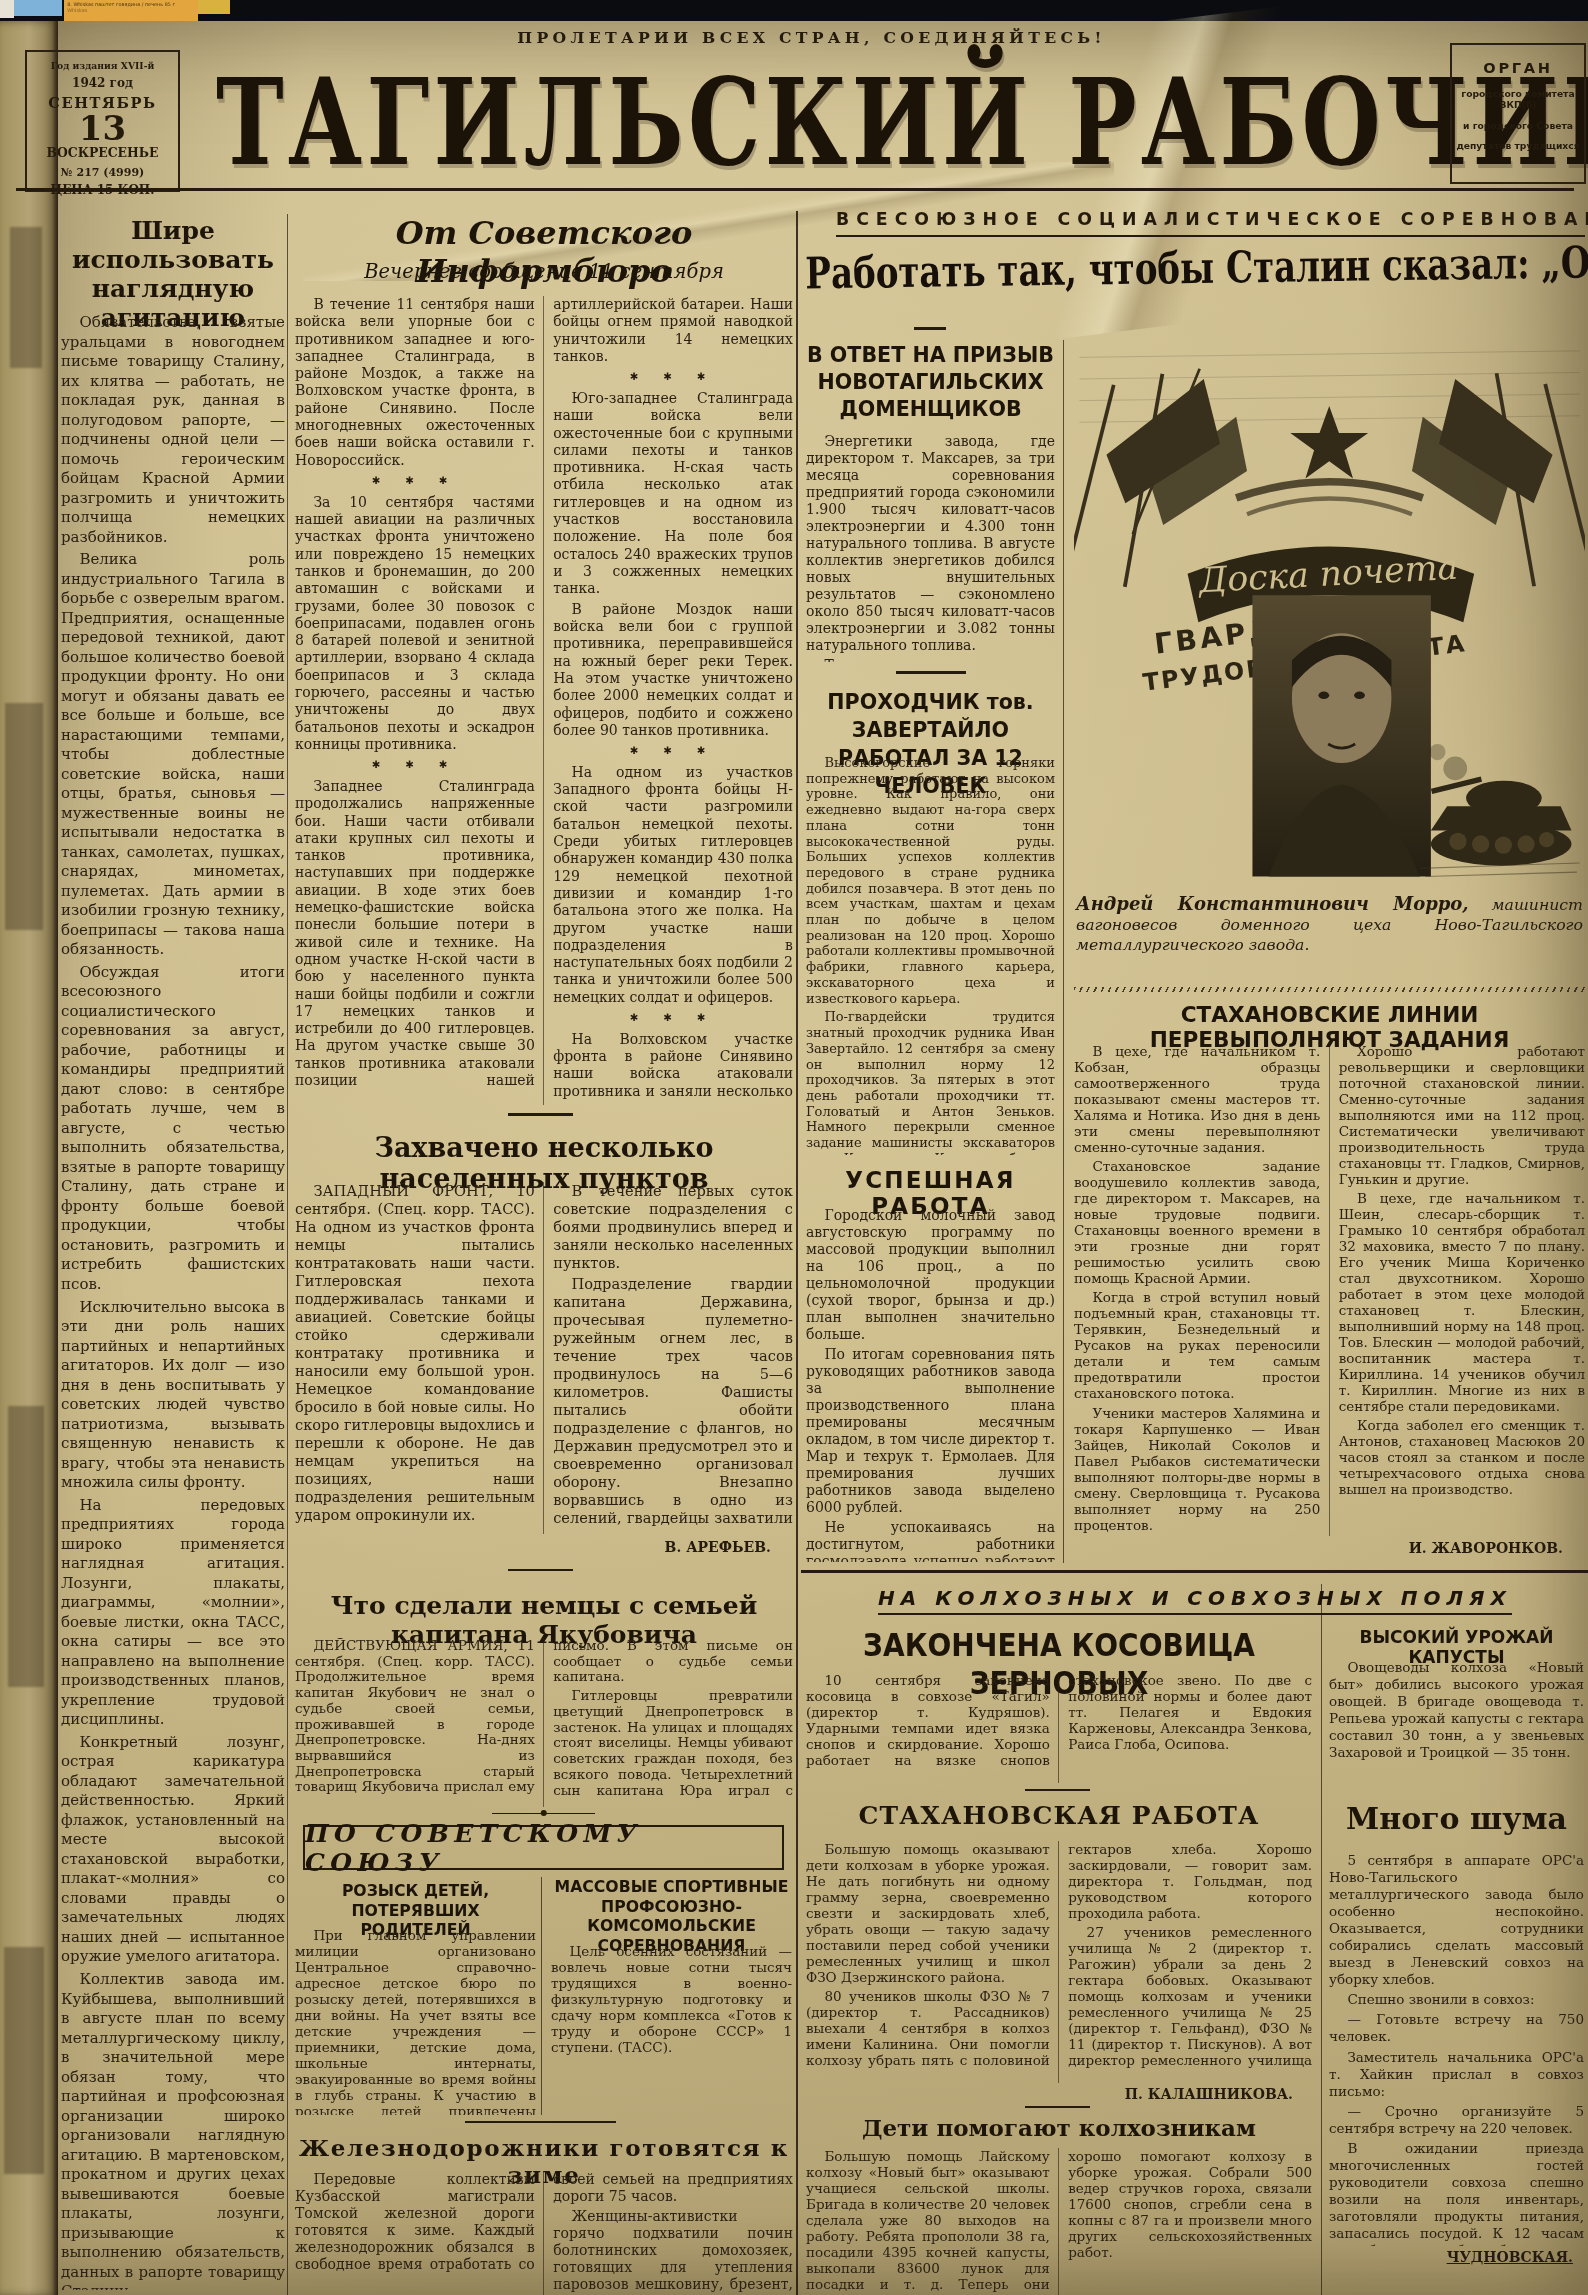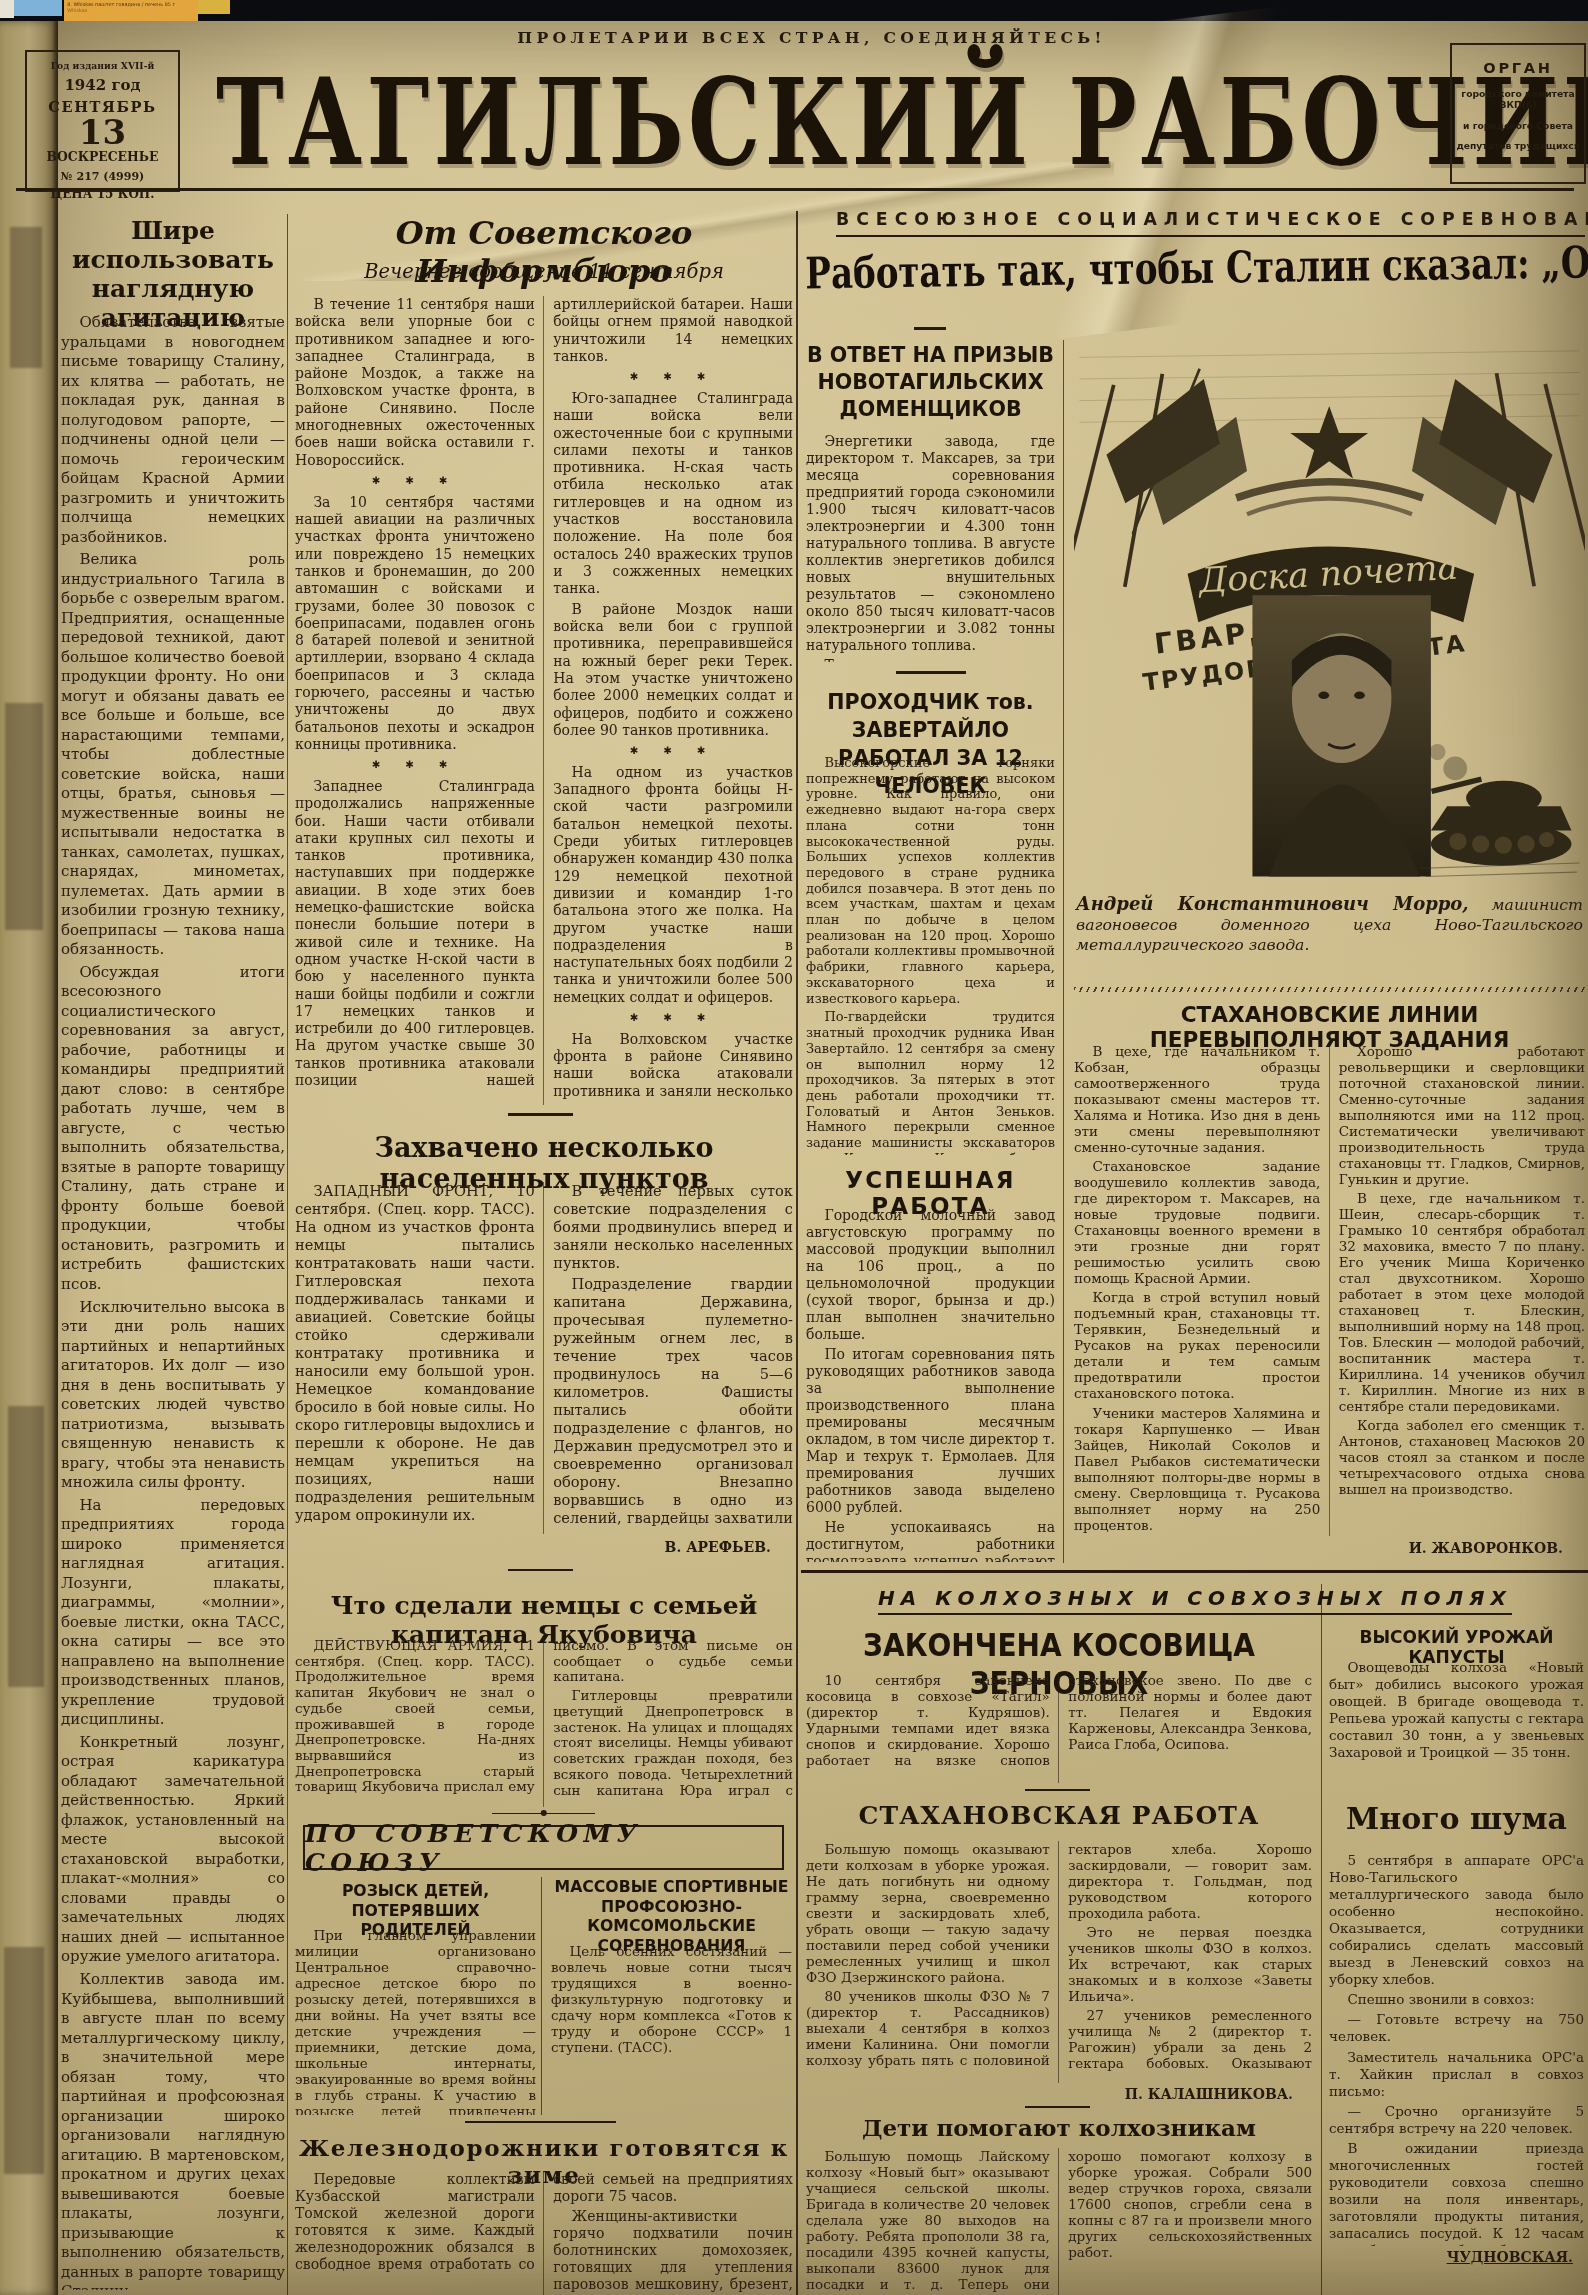--- a/index.html
+++ b/index.html
@@ -47,7 +47,7 @@
   .slogan{font-weight:bold;font-size:15.7px;letter-spacing:4.3px;color:#241b0d;white-space:nowrap;}
   .datebox{border:2.2px double #2a2014;padding:7.6px 3.2px 4.3px;text-align:center;color:#241b0d;}
   .datebox .l1{font-size:9.2px;font-weight:bold;margin-bottom:5.4px;}
-  .datebox .l2{font-size:15px;font-weight:bold;margin-bottom:4.3px;}
+  .datebox .l2{font-size:12px;font-weight:bold;margin-bottom:4.3px;}
   .datebox .l3{font-size:14.6px;font-weight:bold;letter-spacing:1.6px;margin-bottom:1.1px;}
   .datebox .day{font-size:34px;font-weight:bold;line-height:32px;margin-bottom:1px;}
   .datebox .l4{font-size:12.4px;font-weight:bold;margin-bottom:5.4px;}

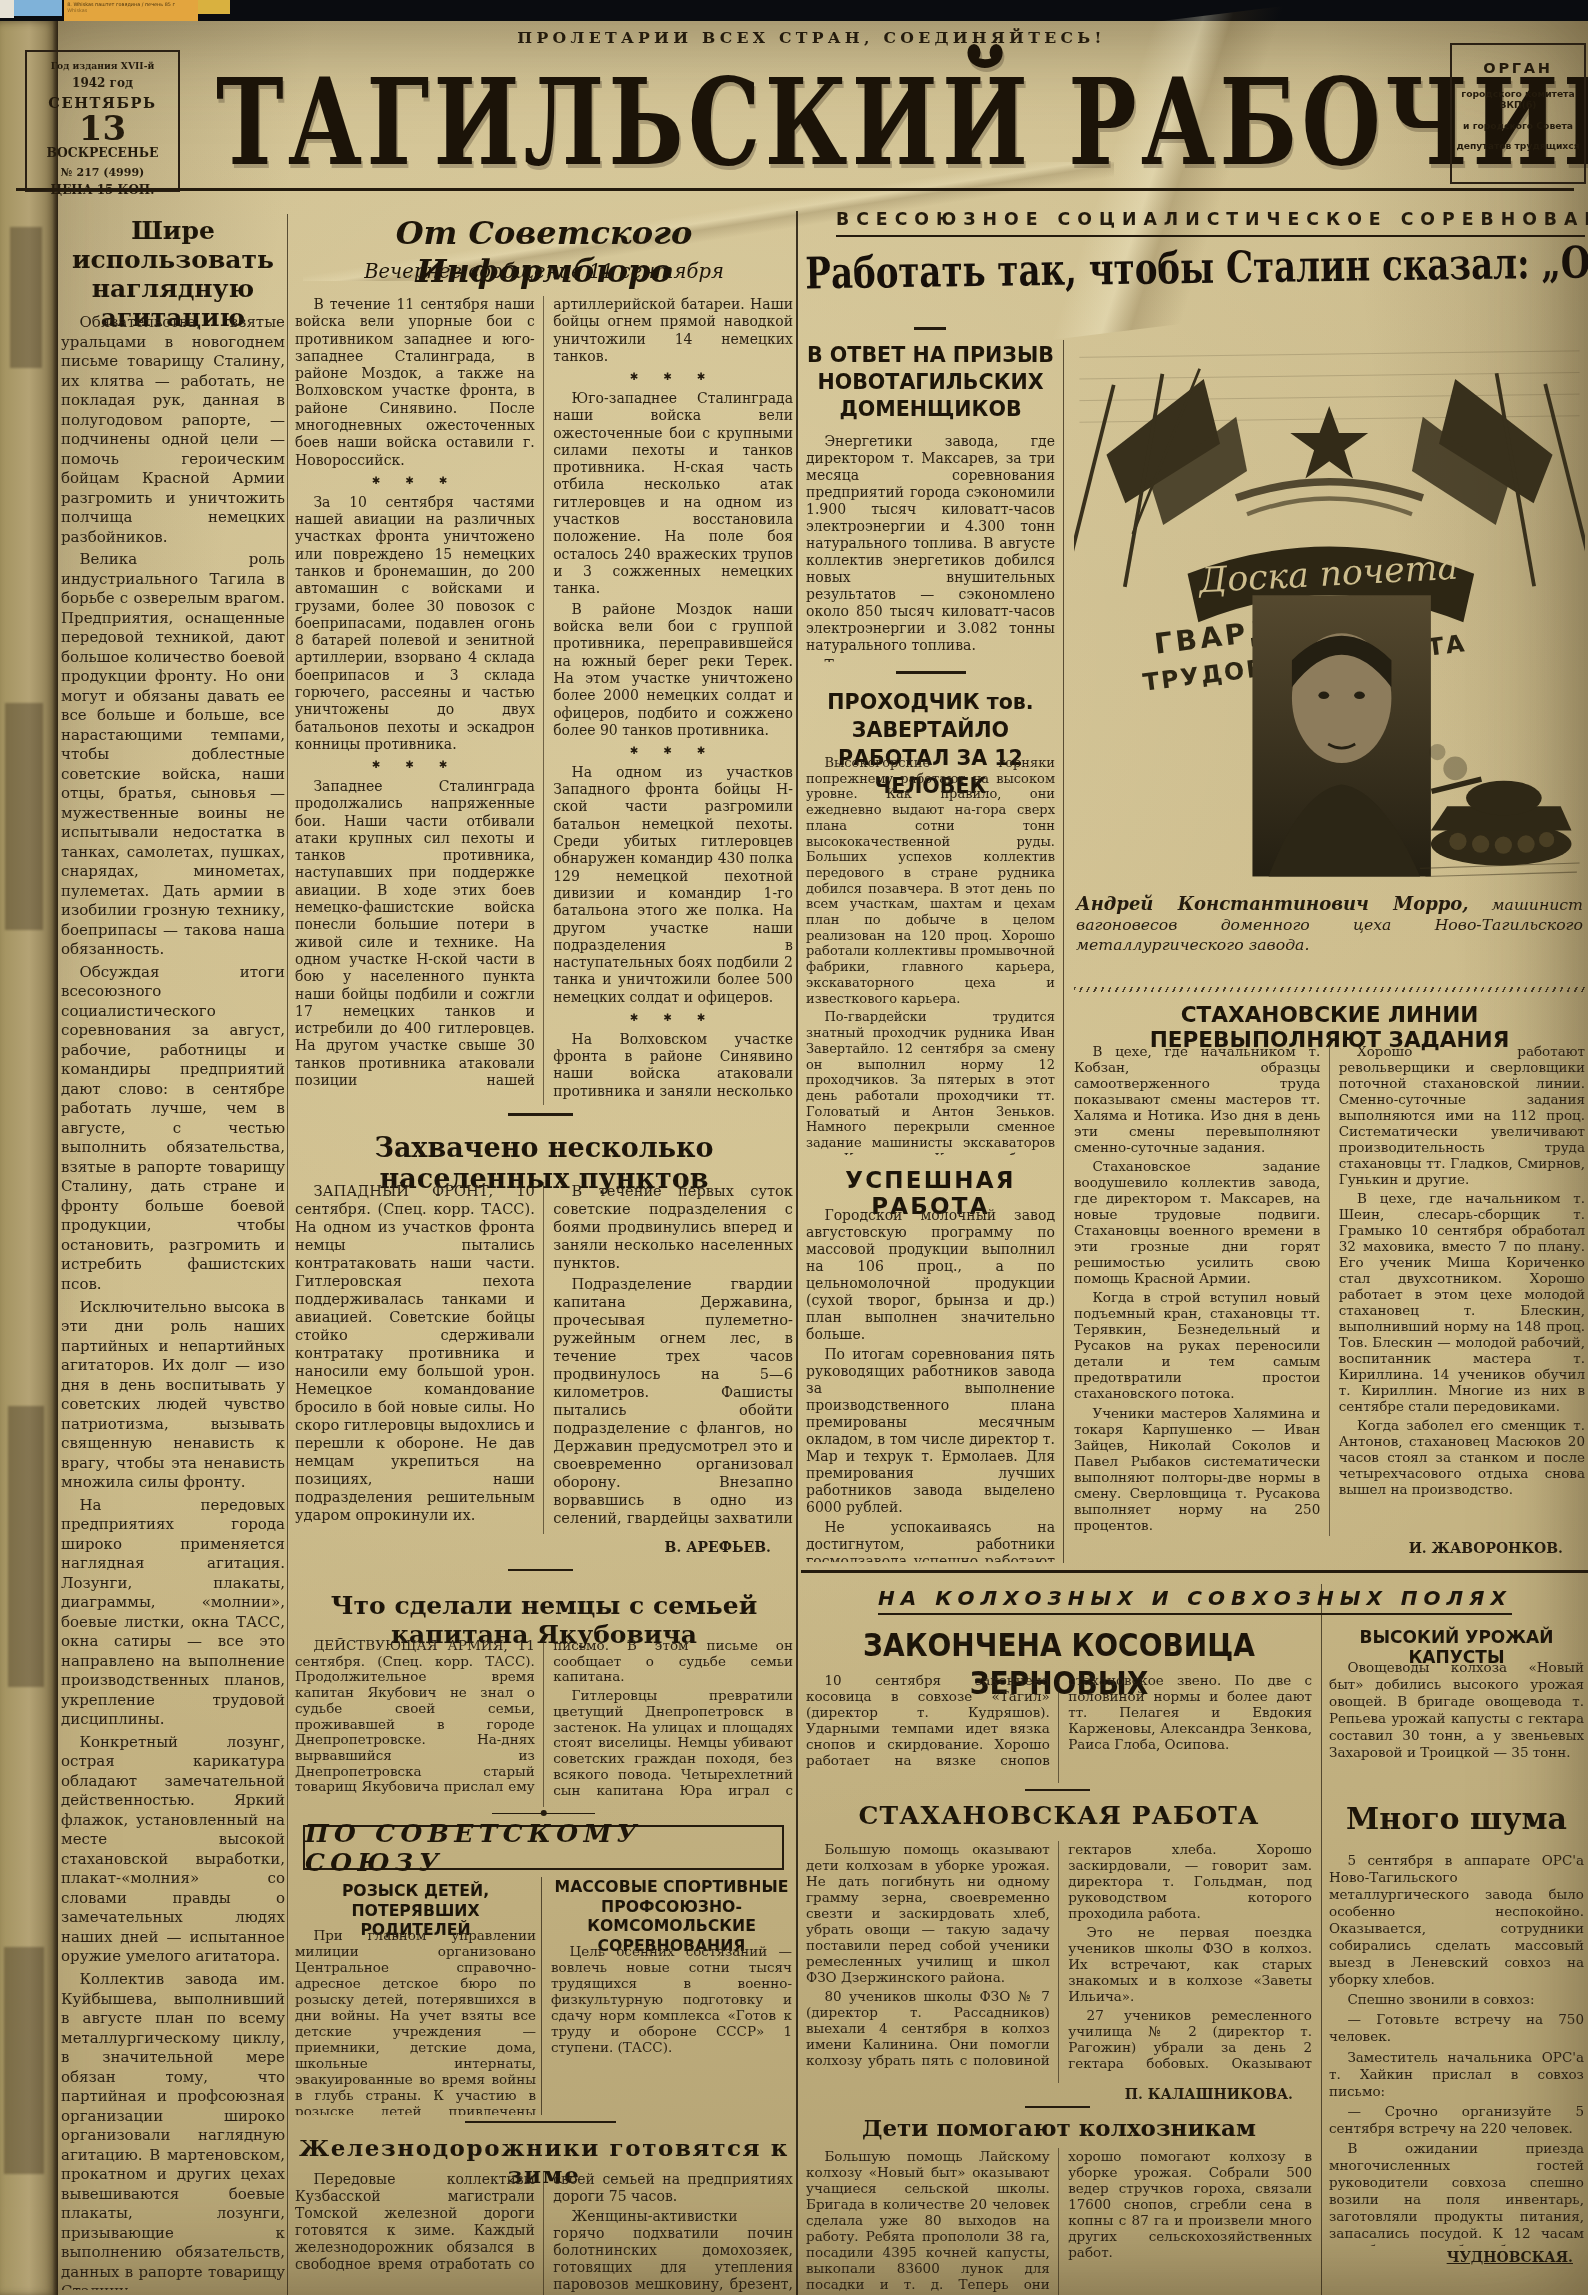--- a/index.html
+++ b/index.html
@@ -359,7 +359,6 @@
   <div class="abs body cols2" style="left:806px;top:1841px;width:506px;height:242px;font-size:13.5px;line-height:16px;">
       <p>Большую помощь оказывают дети колхозам в уборке урожая. Не дать погибнуть ни одному грамму зерна, своевременно свезти и заскирдовать хлеб, убрать овощи — такую задачу поставили перед собой ученики ремесленных училищ и школ ФЗО Дзержинского района.</p>
       <p>80 учеников школы ФЗО № 7 (директор т. Рассадников) выехали 4 сентября в колхоз имени Калинина. Они помогли колхозу убрать пять с половиной гектаров хлеба. Хорошо заскирдовали, — говорит зам. директора т. Гольдман, под руководством которого проходила работа.</p>
-      <p>Это не первая поездка учеников школы ФЗО в колхоз. Их встречают, как старых знакомых и в колхозе «Заветы Ильича».</p>
       <p>27 учеников ремесленного училища № 2 (директор т. Рагожин) убрали за день 2 гектара бобовых. Оказывают помощь колхозам и ученики ремесленного училища № 25 (директор т. Гельфанд), ФЗО № 11 (директор т. Пискунов). А вот директор ремесленного училища № 28 т. Корсик не счел нужным мобилизовать учащихся на уборку урожая.</p>
     </div>
   <div class="abs byline" style="left:806px;top:2086px;width:487px;">П. КАЛАШНИКОВА.</div>

